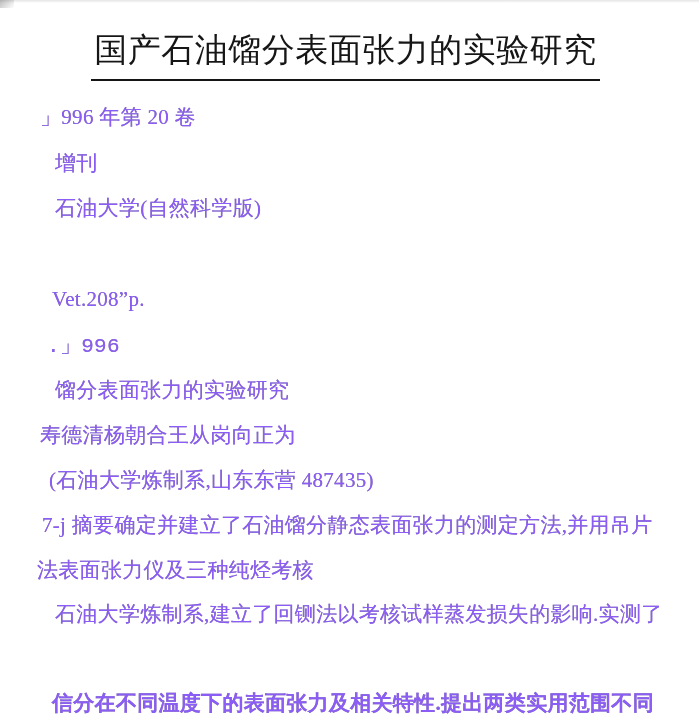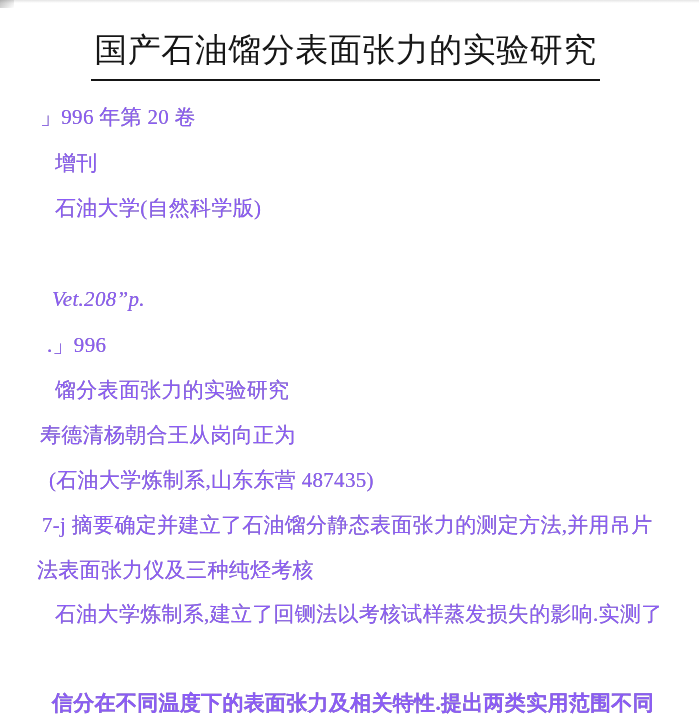--- a/index.html
+++ b/index.html
@@ -48,7 +48,7 @@
   .l1  { top: 149px; left: 55px; }
   .l2  { top: 194px; left: 55px; }
   .l3  { top: 241px; left: 52px; }
-  .l4  { top: 287px; left: 52px; font-style: italic; }
+  .l4  { top: 287px; left: 52px; }
   .l5  { top: 331px; left: 47px; }
   .l6  { top: 376px; left: 55px; }
   .l7  { top: 421px; left: 40px; }

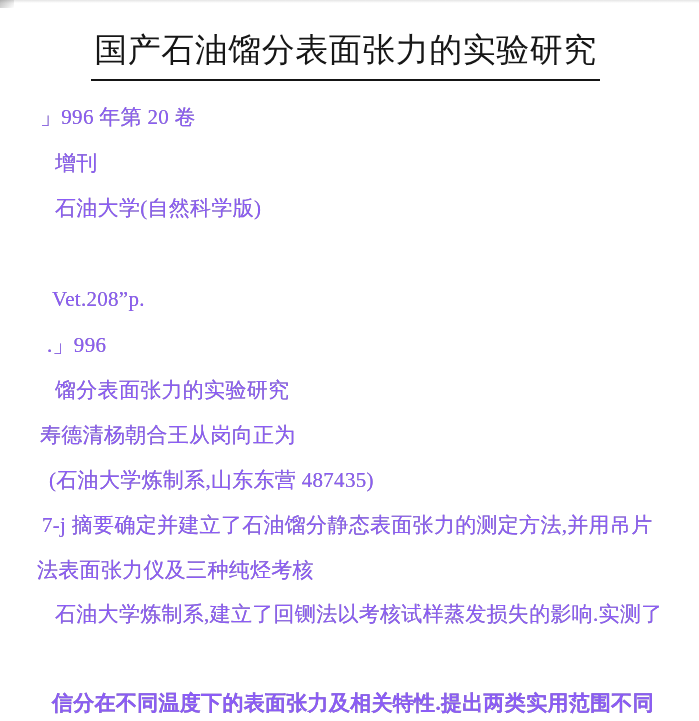--- a/index.html
+++ b/index.html
@@ -49,7 +49,7 @@
   .l2  { top: 194px; left: 55px; }
   .l3  { top: 241px; left: 52px; }
   .l4  { top: 287px; left: 52px; }
-  .l5  { top: 331px; left: 47px; }
+  .l5  { top: 331px; left: 47px; font-family: Liberation Mono, monospace; }
   .l6  { top: 376px; left: 55px; }
   .l7  { top: 421px; left: 40px; }
   .l8  { top: 466px; left: 49px; }

